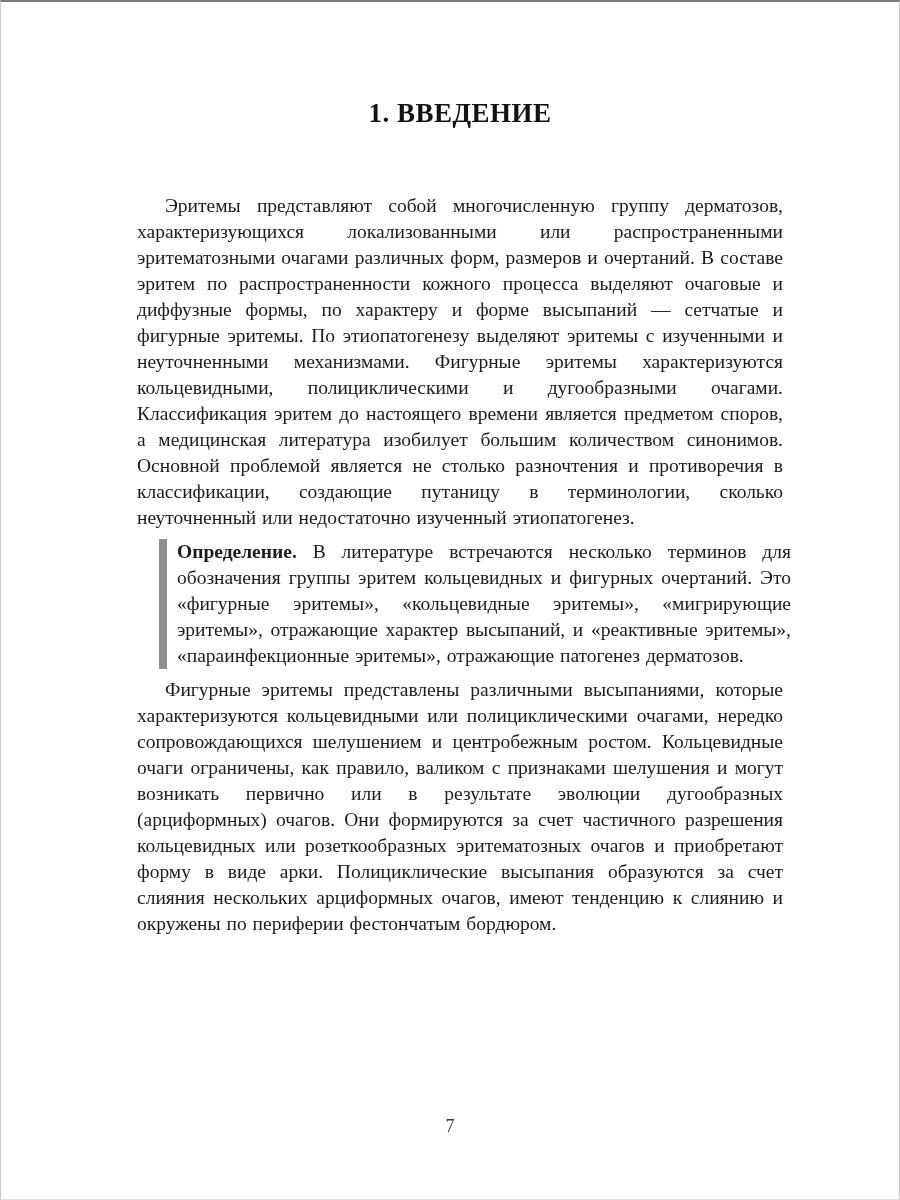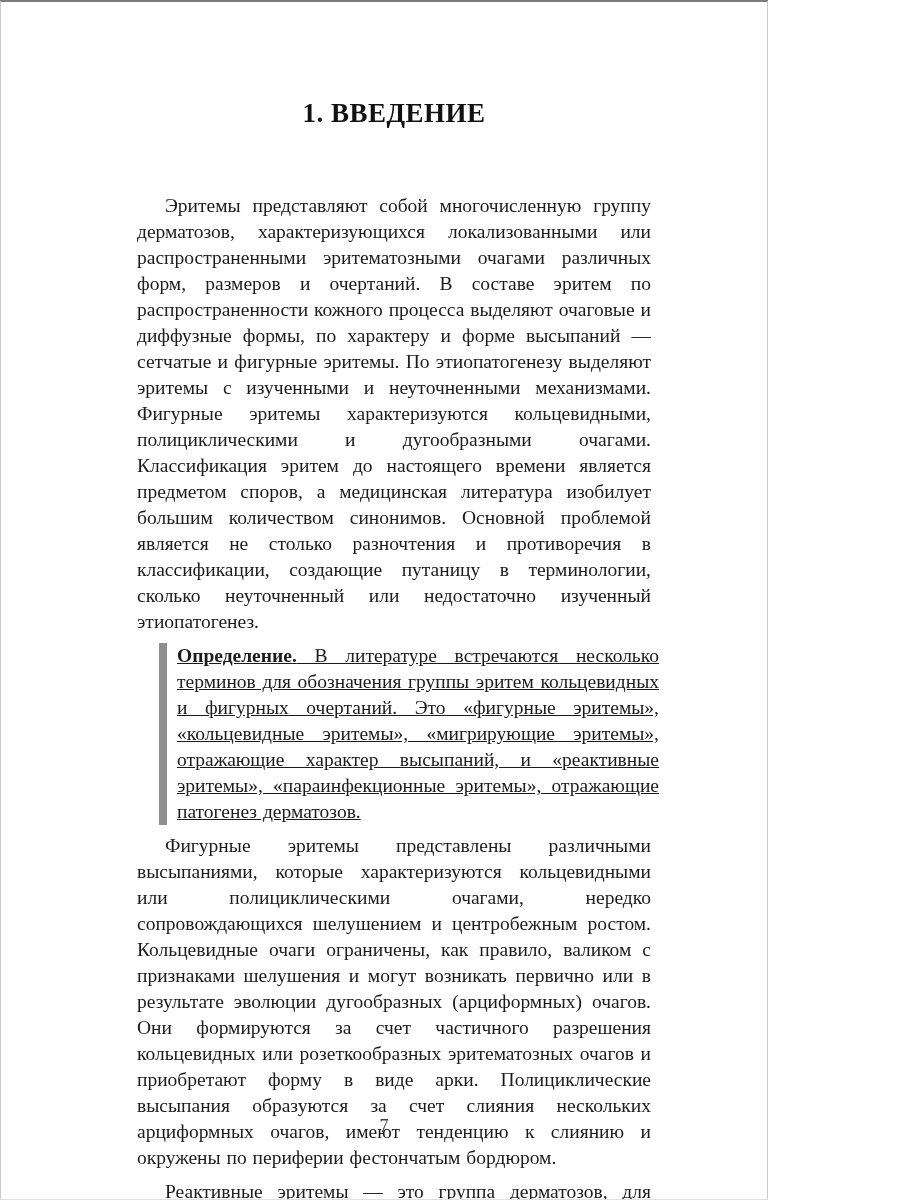--- a/index.html
+++ b/index.html
@@ -9,7 +9,7 @@
   }
   .page {
     position: relative;
-    width: 768px;
+    width: 900px;
     height: 1200px;
     background: #ffffff;
     box-sizing: border-box;

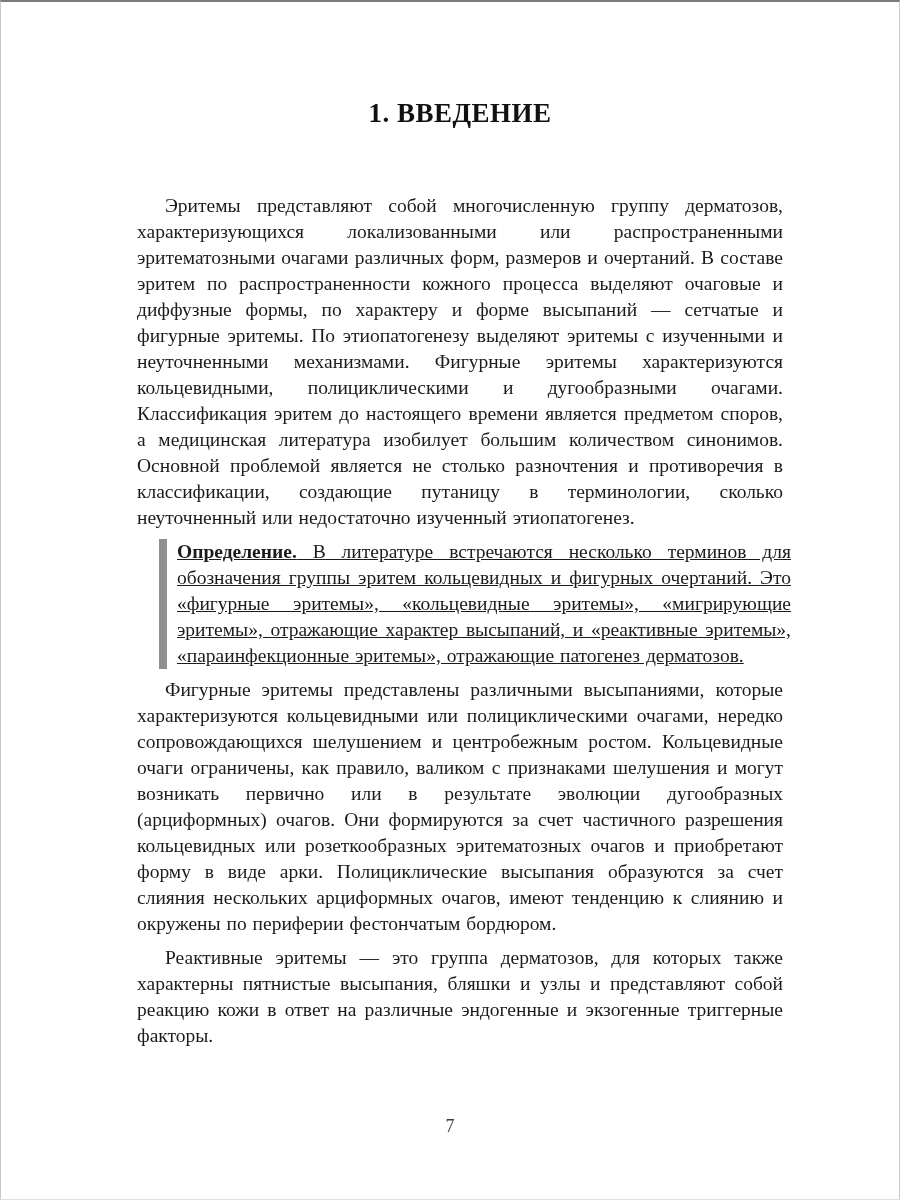--- a/index.html
+++ b/index.html
@@ -47,7 +47,6 @@
   .definition {
     display: flex;
     margin: 0 0 0 30px;
-    text-decoration: underline;
   }
   .definition .bar {
     flex: 0 0 8px;

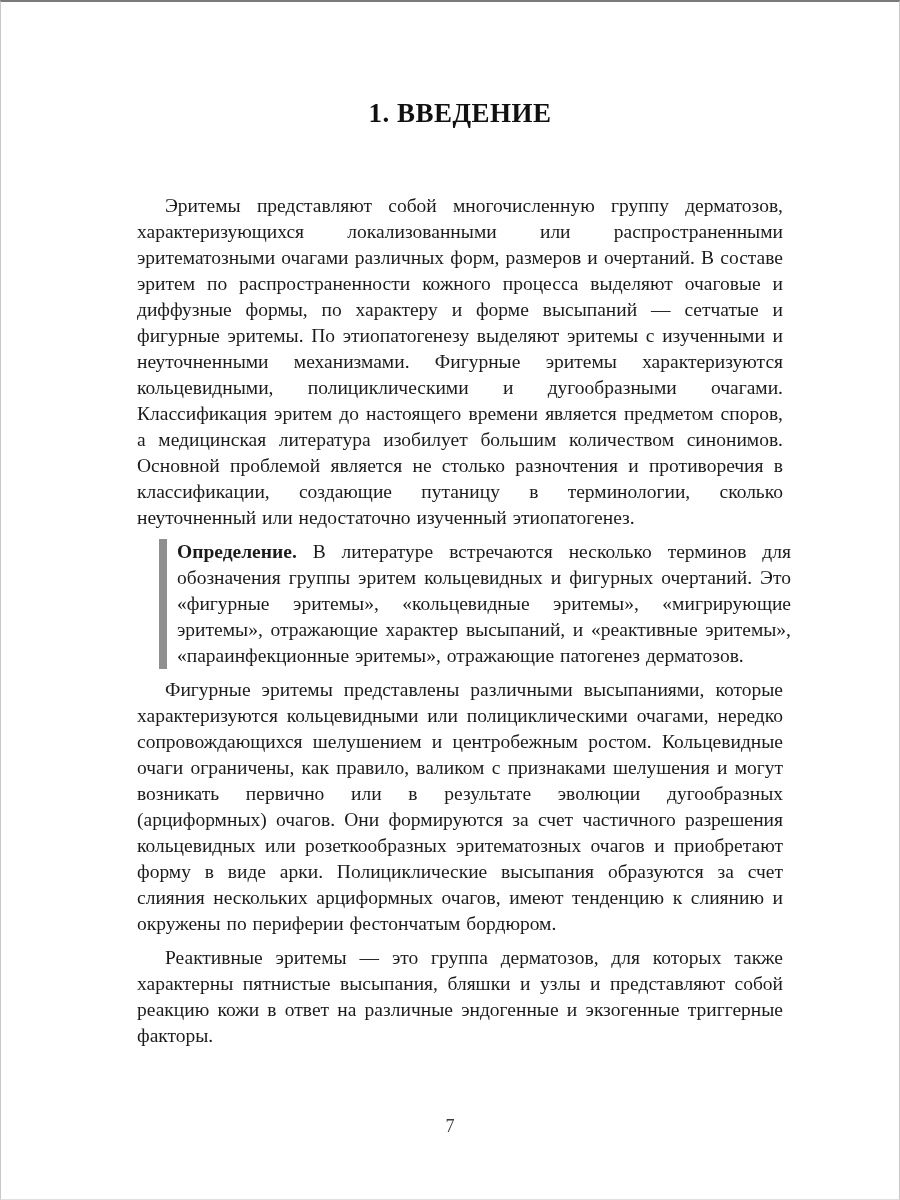--- a/index.html
+++ b/index.html
@@ -93,7 +93,6 @@
 
       <p>Фигурные эритемы представлены различными высыпаниями, которые характеризуются кольцевидными или полициклическими очагами, нередко сопровождающихся шелушением и центробежным ростом. Кольцевидные очаги ограничены, как правило, валиком с признаками шелушения и могут возникать первично или в результате эволюции дугообразных (арциформных) очагов. Они формируются за счет частичного разрешения кольцевидных или розеткообразных эритематозных очагов и приобретают форму в виде арки. Полициклические высыпания образуются за счет слияния нескольких арциформных очагов, имеют тенденцию к слиянию и окружены по периферии фестончатым бордюром.</p>
 
-      <p>Реактивные эритемы — это группа дерматозов, для которых также характерны пятнистые высыпания, бляшки и узлы и представляют собой реакцию кожи в ответ на различные эндогенные и экзогенные триггерные факторы.</p>
 
     </div>
   </div>

